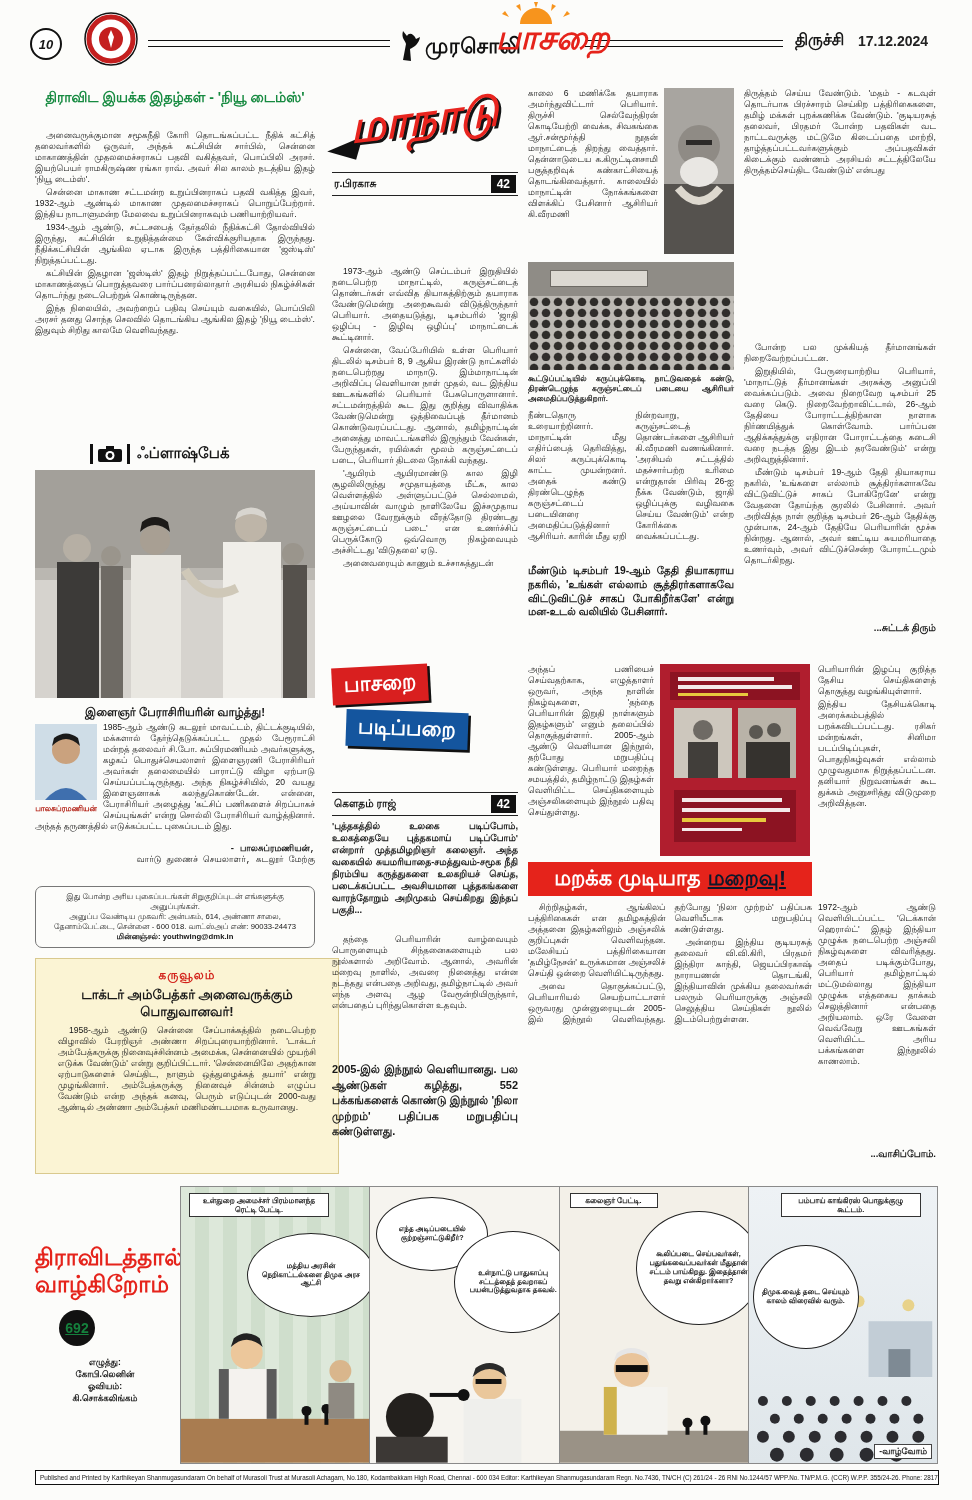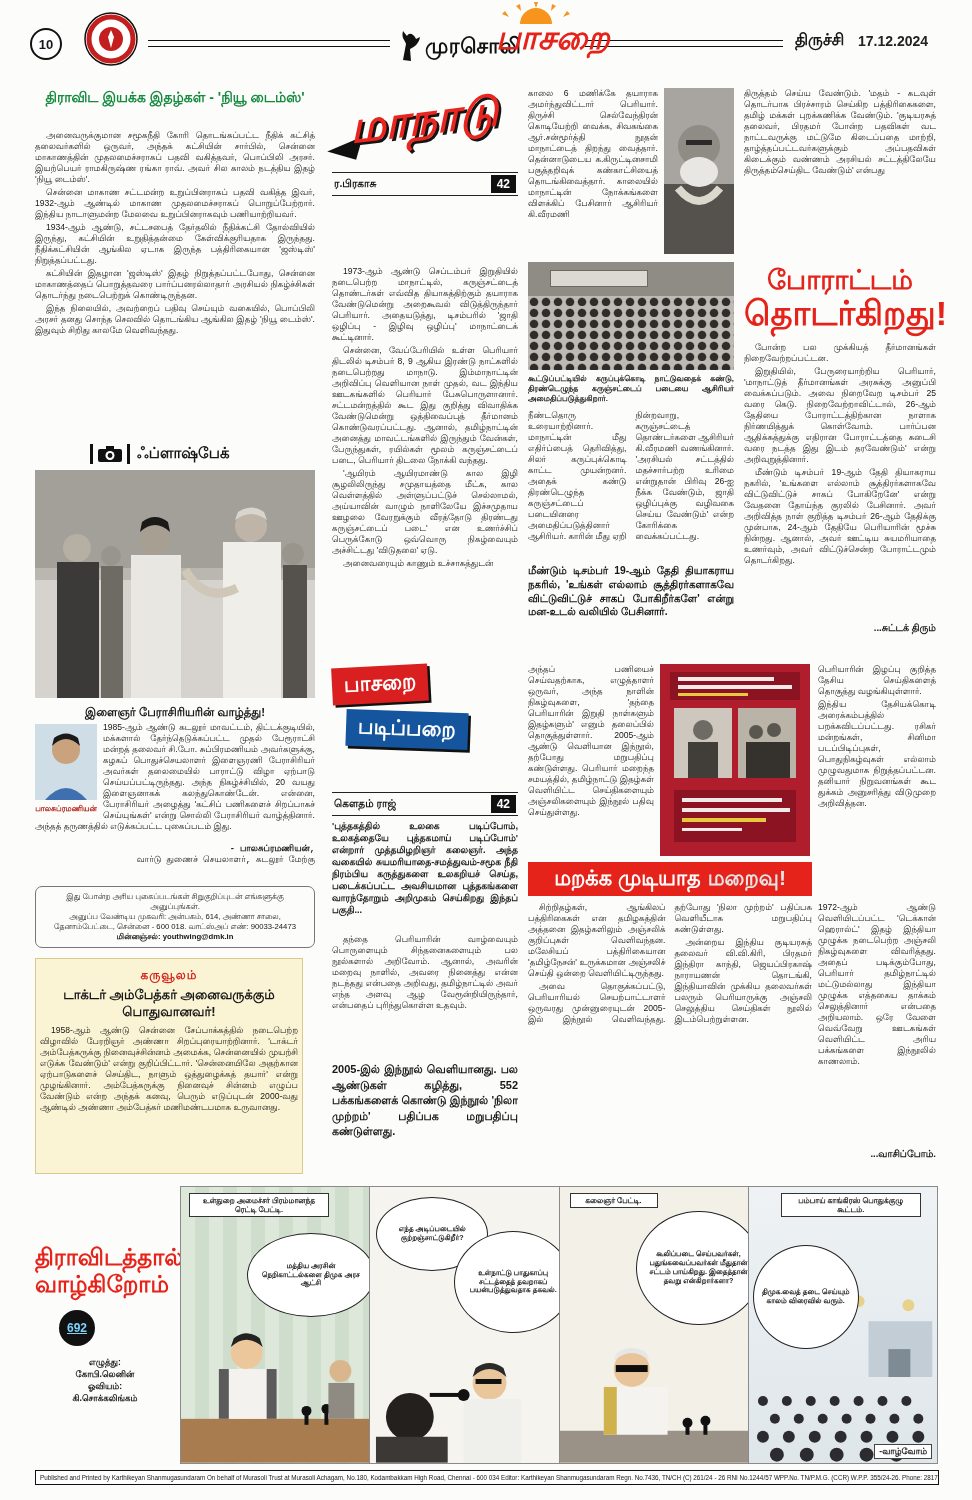--- a/index.html
+++ b/index.html
@@ -79,7 +79,7 @@
 
 <div class="page">
 
-  <div class="abs pgnum" style="left:30px;top:28px;">10</div>
+  <div class="abs pgnum" style="left:30px;top:28px;font-style:italic;">10</div>
 
   <div class="abs" style="left:84px;top:12px;width:54px;height:54px;">
     <svg width="54" height="54" viewBox="0 0 54 54">

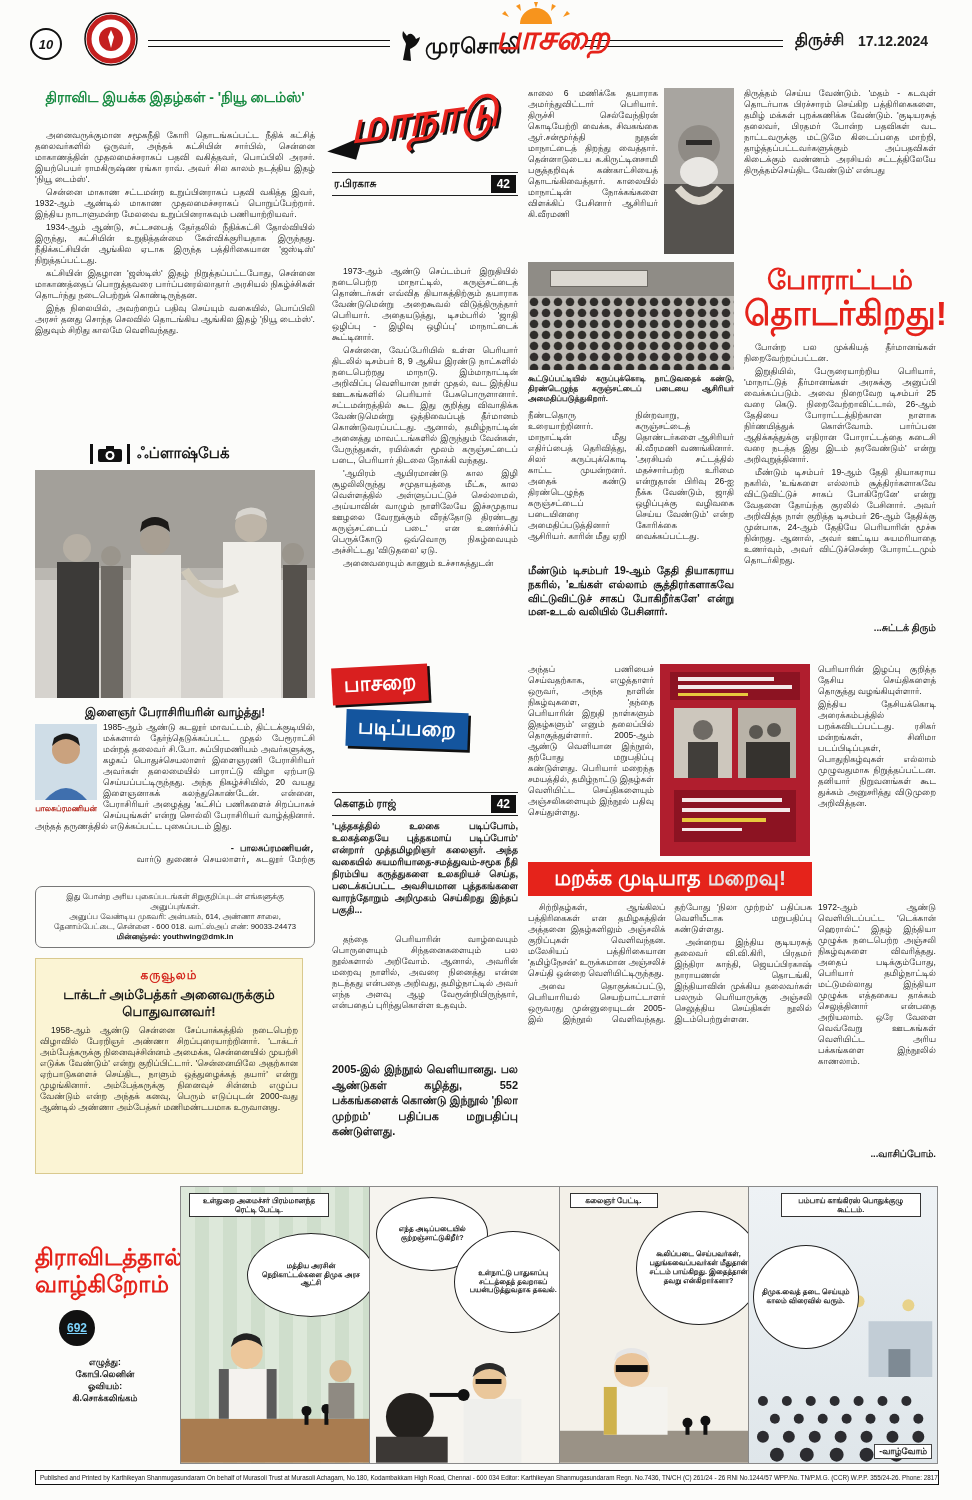--- a/index.html
+++ b/index.html
@@ -298,10 +298,6 @@
     <p>திருத்தம் செய்ய வேண்டும். 'மதம் - கடவுள் தொடர்பாக பிரச்சாரம் செய்கிற பத்திரிகைகளை, தமிழ் மக்கள் புறக்கணிக்க வேண்டும். 'குடியரசுத் தலைவர், பிரதமர் போன்ற பதவிகள் வட நாட்டவருக்கு மட்டுமே கிடைப்பதை மாற்றி, தாழ்த்தப்பட்டவர்களுக்கும் அப்பதவிகள் கிடைக்கும் வண்ணம் அரசியல் சட்டத்திலேயே திருத்தம்செய்திட வேண்டும்' என்பது</p>
   </div>
 
-  <div class="abs" style="left:744px;top:266px;width:192px;height:70px;">
-    <div class="red-head1">போராட்டம்</div>
-    <div class="red-head2">தொடர்கிறது!</div>
-  </div>
 
   <div class="abs body-text" style="left:744px;top:342px;width:192px;height:276px;">
     <p>போன்ற பல முக்கியத் தீர்மானங்கள் நிறைவேற்றப்பட்டன.</p>

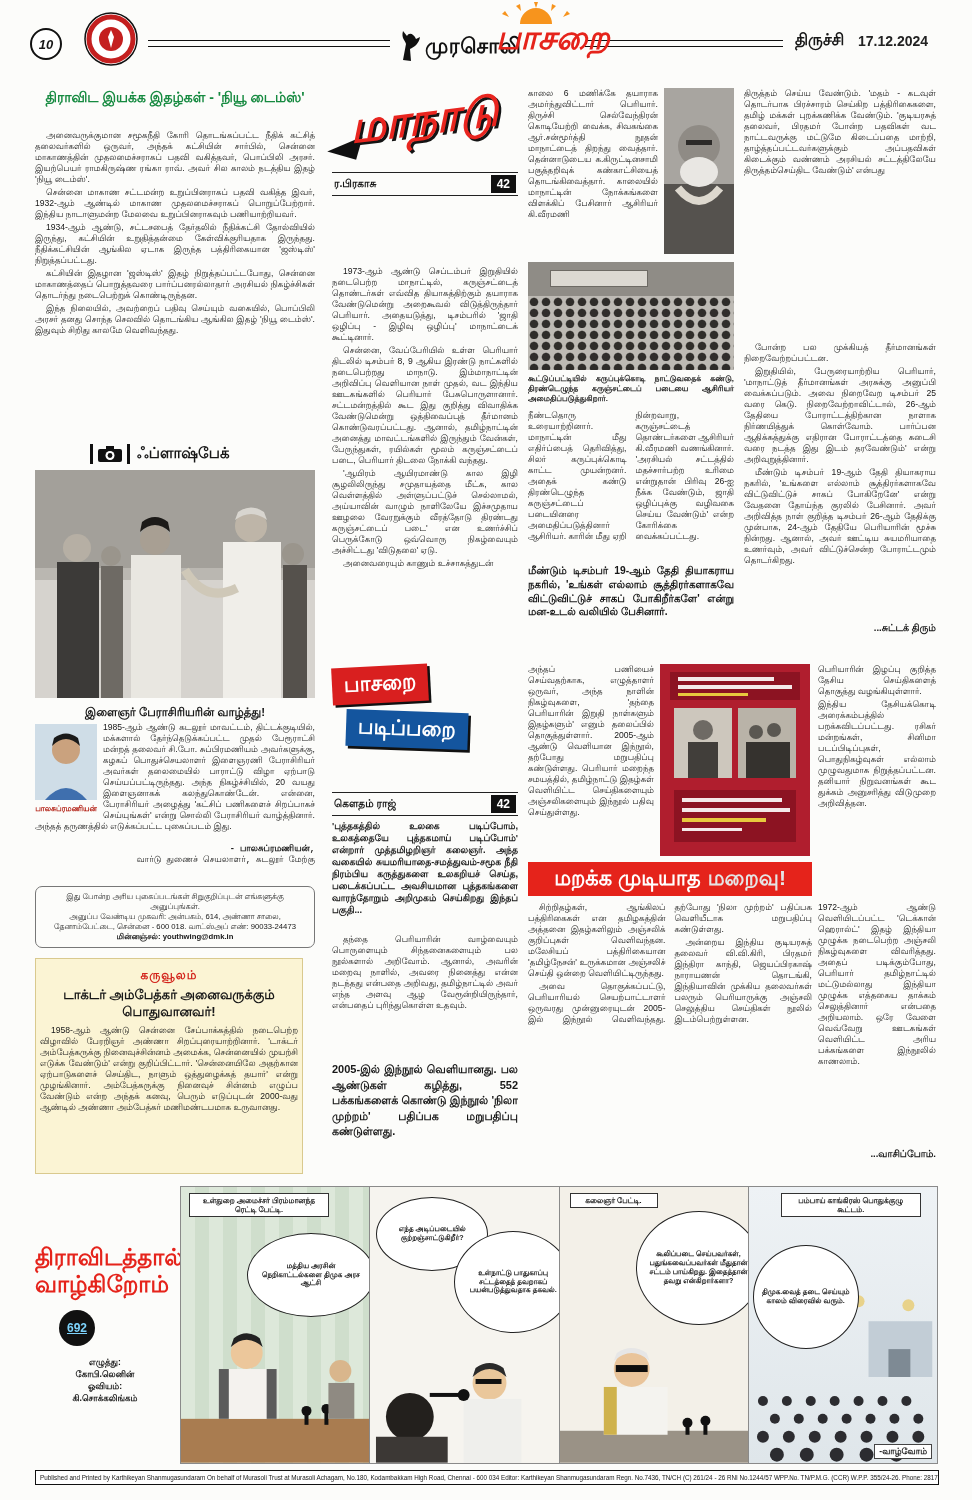--- a/index.html
+++ b/index.html
@@ -46,7 +46,7 @@
   .red-head2{color:#e5231b;font-weight:bold;font-size:34px;line-height:36px;text-align:center;}
   .quote-box{font-weight:bold;font-size:10.3px;line-height:13.8px;text-align:justify;}
   .banner{background:#e5231b;display:flex;align-items:center;justify-content:center;gap:7px;font-weight:bold;font-size:21px;}
-  .banner .w{color:#fff;} .banner .y{color:#e5e5e5;}
+  .banner .w{color:#fff;} .banner .y{color:#0f172a;text-decoration:underline;}
   .highlight{font-weight:bold;font-size:11px;line-height:15.5px;text-align:justify;}
   .cols2{column-count:2;column-gap:9px;}
   .floatR{float:right;margin:0 0 3px 6px;}

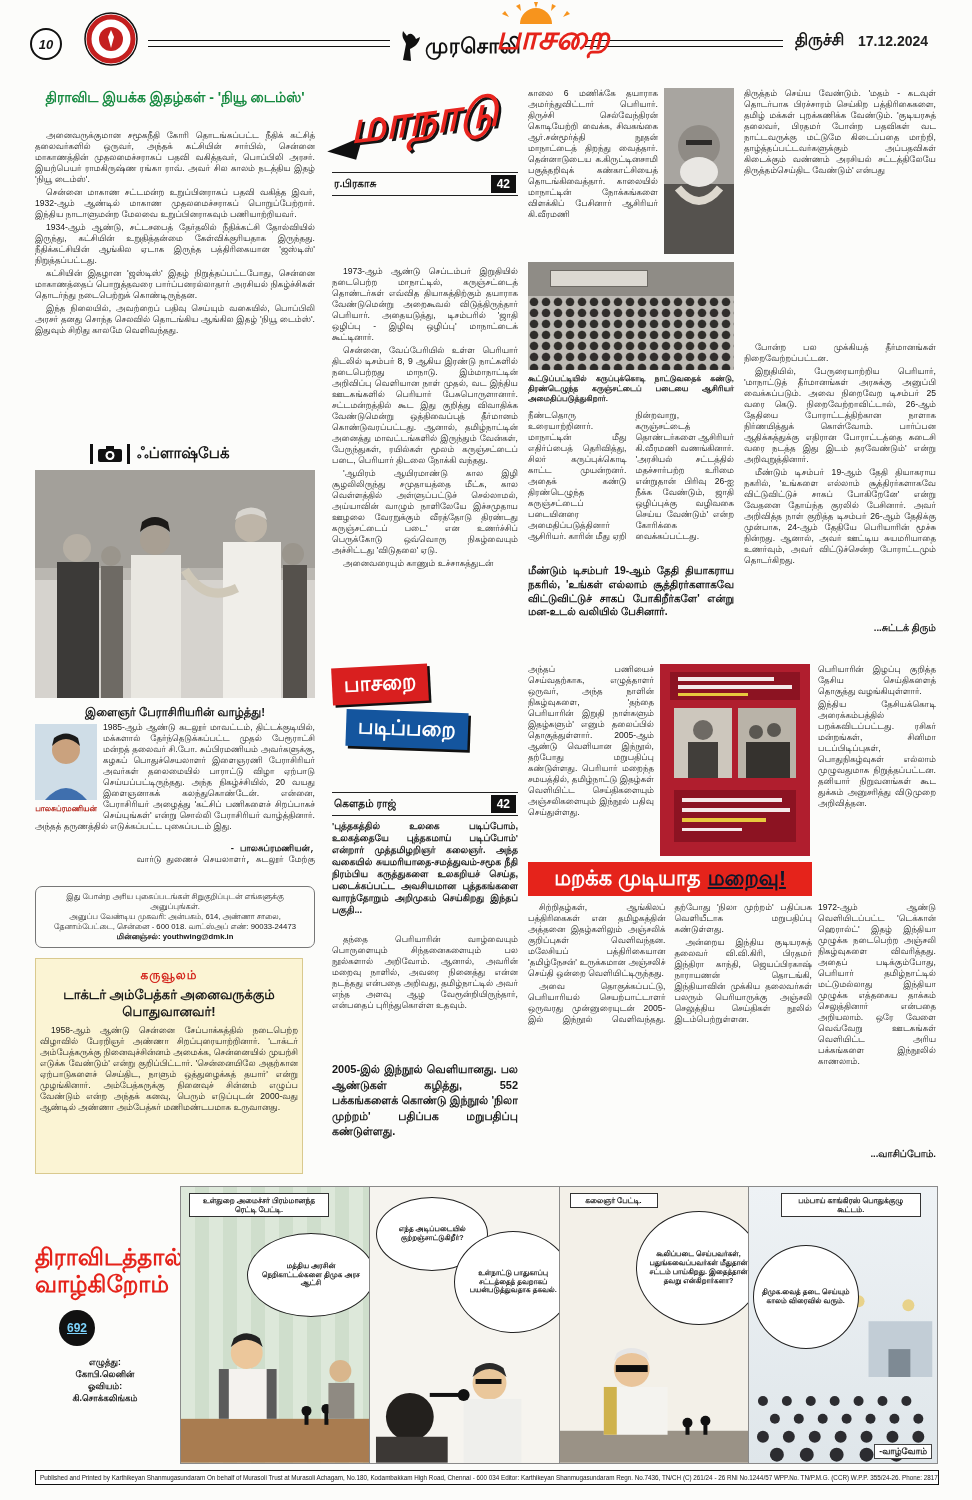--- a/index.html
+++ b/index.html
@@ -26,7 +26,7 @@
   .wish-title{font-weight:bold;font-size:11.5px;text-align:center;}
   .sig{font-size:8.6px;text-align:right;line-height:11px;font-family:Liberation Mono, monospace;}
   .contact-box{border:1px solid #777;border-radius:7px;padding:5px 8px;font-size:7.7px;line-height:10px;text-align:center;}
-  .yellow-box{background:#fbf4d4;border:1px solid #d9c98e;padding:9px 4px;}
+  .yellow-box{background:#fbf4d4;border:1px solid #d9c98e;padding:9px 22px;}
   .kv-label{color:#d3241c;font-weight:bold;font-size:12px;text-align:center;letter-spacing:1px;}
   .kv-head{font-weight:bold;font-size:13px;line-height:17px;text-align:center;margin:3px 0 5px;}
 

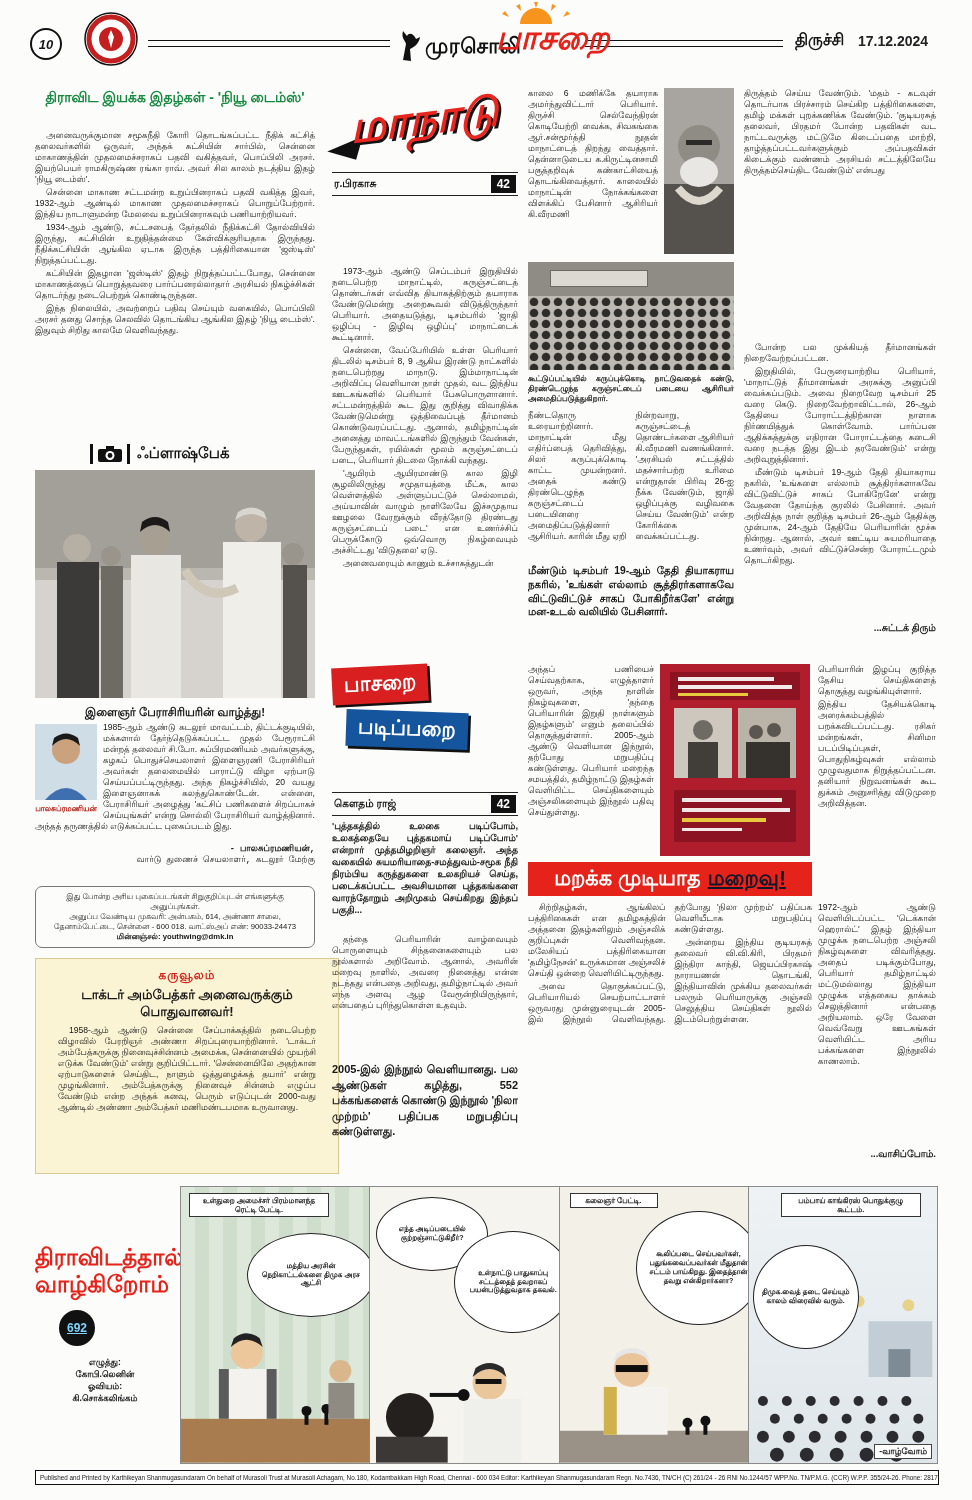--- a/index.html
+++ b/index.html
@@ -65,7 +65,7 @@
   .panel-art{position:absolute;left:0;bottom:0;width:100%;height:172px;z-index:1;}
   .signoff{position:absolute;right:5px;bottom:4px;background:#fff;border:1px solid #444;font-weight:bold;font-size:8.5px;padding:1px 4px;z-index:3;}
   .comic-title{color:#e5231b;font-weight:bold;font-size:23px;line-height:27px;}
-  .num-circle{width:36px;height:36px;border-radius:50%;background:#111;color:#7dd3fc;display:flex;align-items:center;justify-content:center;font-weight:bold;font-size:12px;text-decoration:underline;}
+  .num-circle{width:36px;height:36px;border-radius:50%;background:#111;color:#15803d;display:flex;align-items:center;justify-content:center;font-weight:bold;font-size:14px;text-decoration:underline;}
   .credits{font-size:8.6px;line-height:12px;text-align:center;font-weight:bold;}
 
   .footer{border:1px solid #111;font-size:6.3px;line-height:11px;text-align:center;white-space:nowrap;overflow:hidden;padding:1px 4px;background:#fff;}

